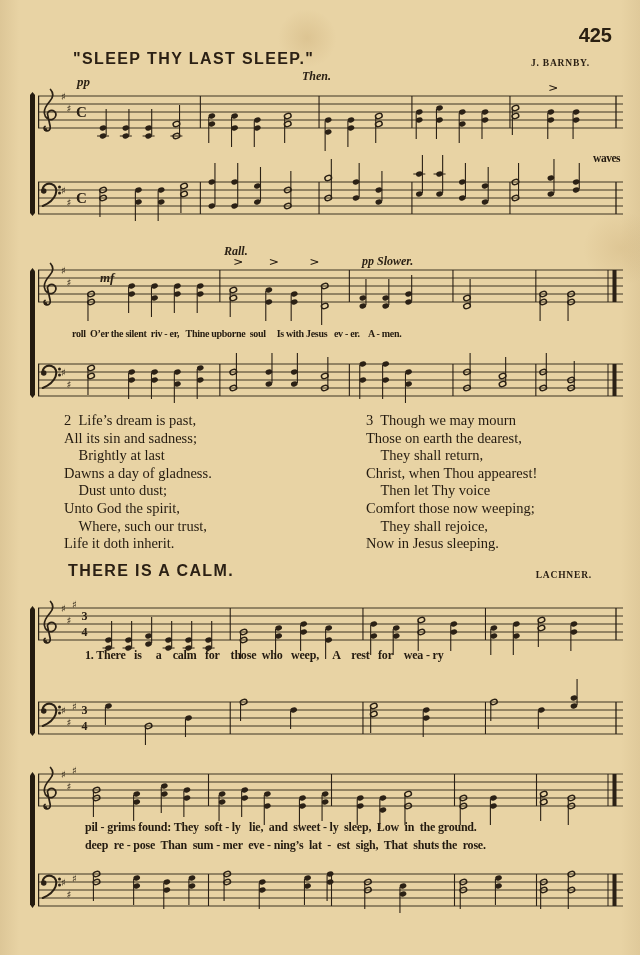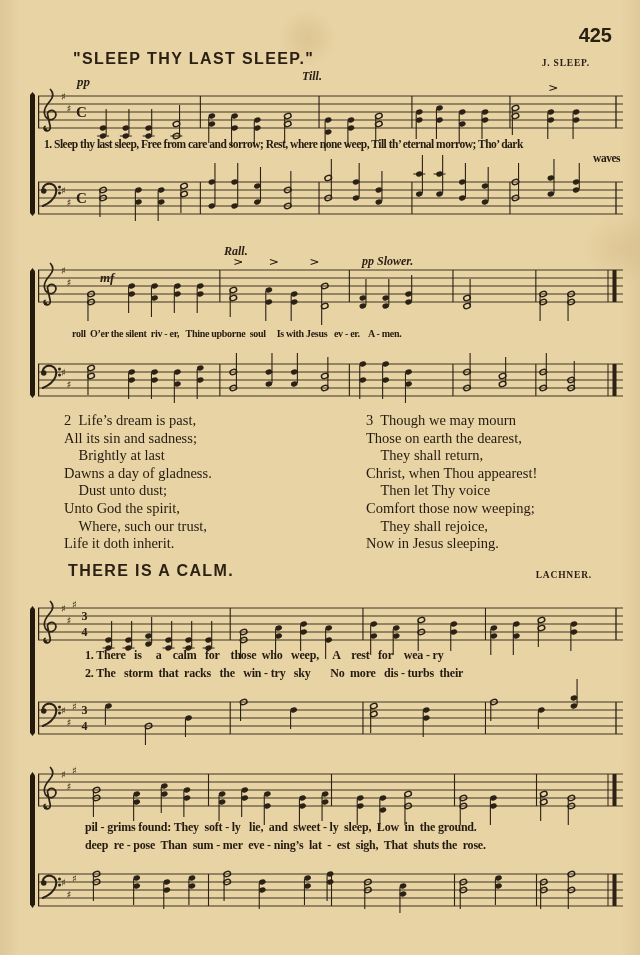--- a/index.html
+++ b/index.html
@@ -44,7 +44,7 @@
   <div class="pgnum">425</div>
 
   <div class="htitle" style="top:50px;left:73px;">"SLEEP THY LAST SLEEP."</div>
-  <div class="composer" style="top:58px;right:50px;">J. SLEEP.</div>
+  <div class="composer" style="top:58px;right:50px;">J. BARNBY.</div>
 
   <div class="sys" style="top:78px;height:168px;">
     <div class="sysbar" style="top:14px;height:124px;"></div>

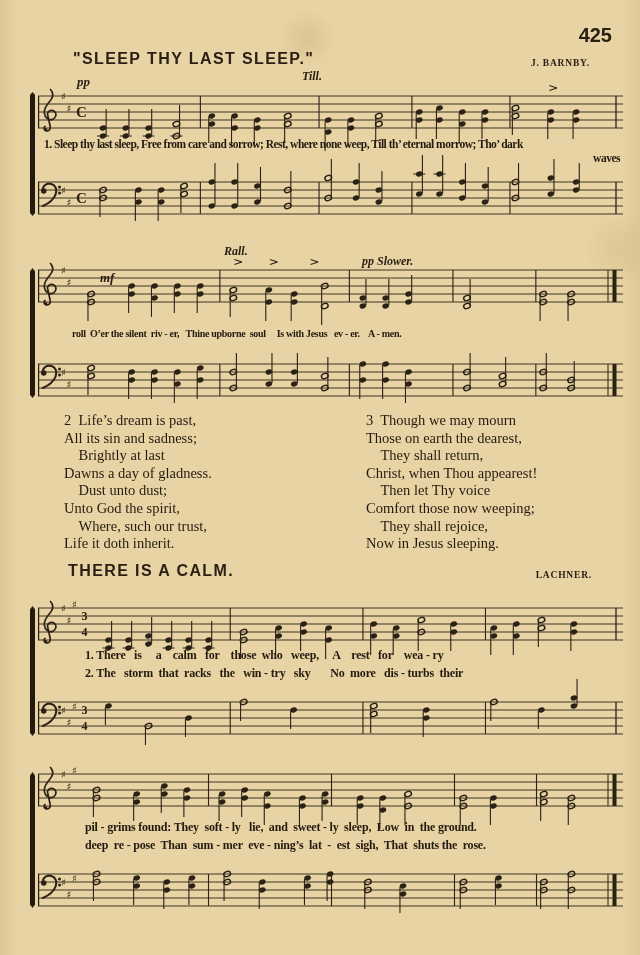--- a/index.html
+++ b/index.html
@@ -49,7 +49,7 @@
   <div class="sys" style="top:78px;height:168px;">
     <div class="sysbar" style="top:14px;height:124px;"></div>
     <span class="dyn dynb" style="left:47px;top:-4px;text-align:right;">pp</span>
-    <span class="dyn dynt" style="left:272px;top:-9px;">Till.</span>
+    <span class="dyn dynt" style="left:272px;top:-9px;">Then.</span>
     <svg id="h1s1t" class="staff" style="top:0;" width="585" height="62" viewBox="0 0 585 62">
         <line x1="0" y1="18" x2="585" y2="18" stroke="#2b2115" stroke-width="0.9"></line>
         <line x1="0" y1="26" x2="585" y2="26" stroke="#2b2115" stroke-width="0.9"></line>

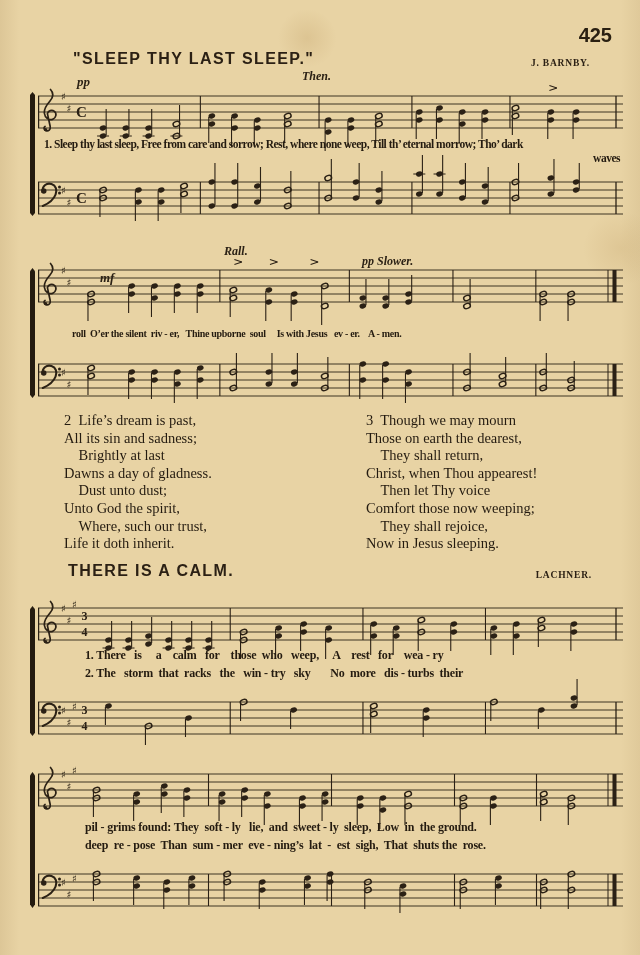--- a/index.html
+++ b/index.html
@@ -130,7 +130,6 @@
         <line x1="511.4000000000001" y1="7.5" x2="518.9000000000001" y2="10" stroke="#2b2115" stroke-width="1.1"></line>
         <line x1="511.4000000000001" y1="12.5" x2="518.9000000000001" y2="10" stroke="#2b2115" stroke-width="1.1"></line>
       </svg>
-    <div class="lyr lyr1" style="left:14px;top:60px;">1. Sleep thy last sleep, Free from care and sorrow; Rest, where none weep, Till th’ eternal morrow; Tho’ dark</div>
     <div class="lyr lyr1" style="right:8px;top:74px;">waves</div>
     <svg id="h1s1b" class="staff" style="top:90px;" width="585" height="64" viewBox="0 0 585 64">
         <line x1="0" y1="14" x2="585" y2="14" stroke="#2b2115" stroke-width="0.9"></line>

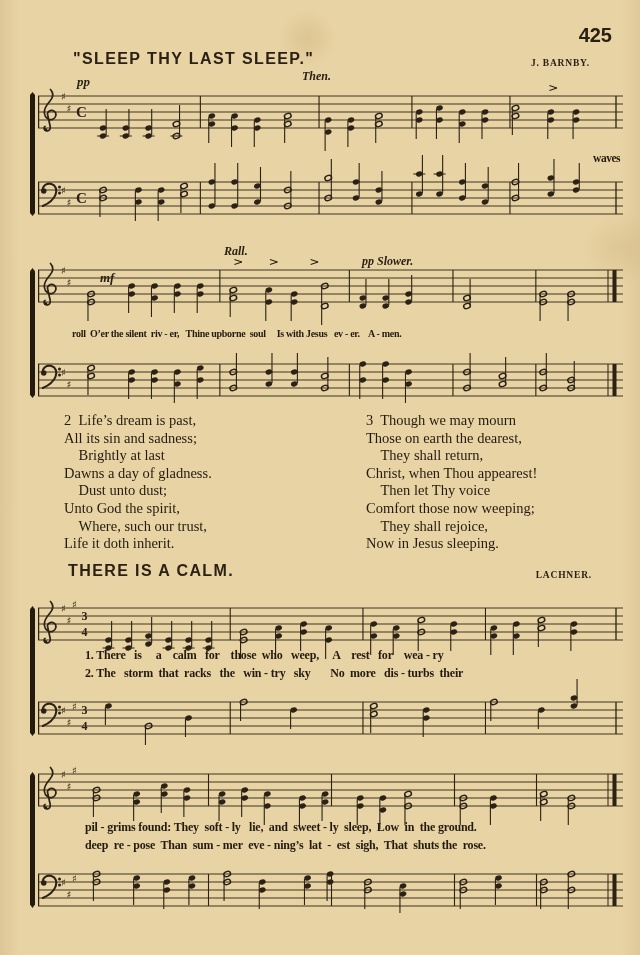--- a/index.html
+++ b/index.html
@@ -463,7 +463,6 @@
         <line x1="532.87" y1="37" x2="532.87" y2="63" stroke="#2b2115" stroke-width="1.1"></line>
       </svg>
     <div class="lyr lyrh2" style="left:55px;top:60px;">1. There   is     a    calm   for    those  who   weep,     A    rest   for    wea - ry</div>
-    <div class="lyr lyrh2" style="left:55px;top:78px;">2. The   storm  that  racks   the   win - try   sky       No  more   dis - turbs  their</div>
     <svg id="h2s1b" class="staff" style="top:98px;" width="585" height="58" viewBox="0 0 585 58">
         <line x1="0" y1="16" x2="585" y2="16" stroke="#2b2115" stroke-width="0.9"></line>
         <line x1="0" y1="24" x2="585" y2="24" stroke="#2b2115" stroke-width="0.9"></line>

